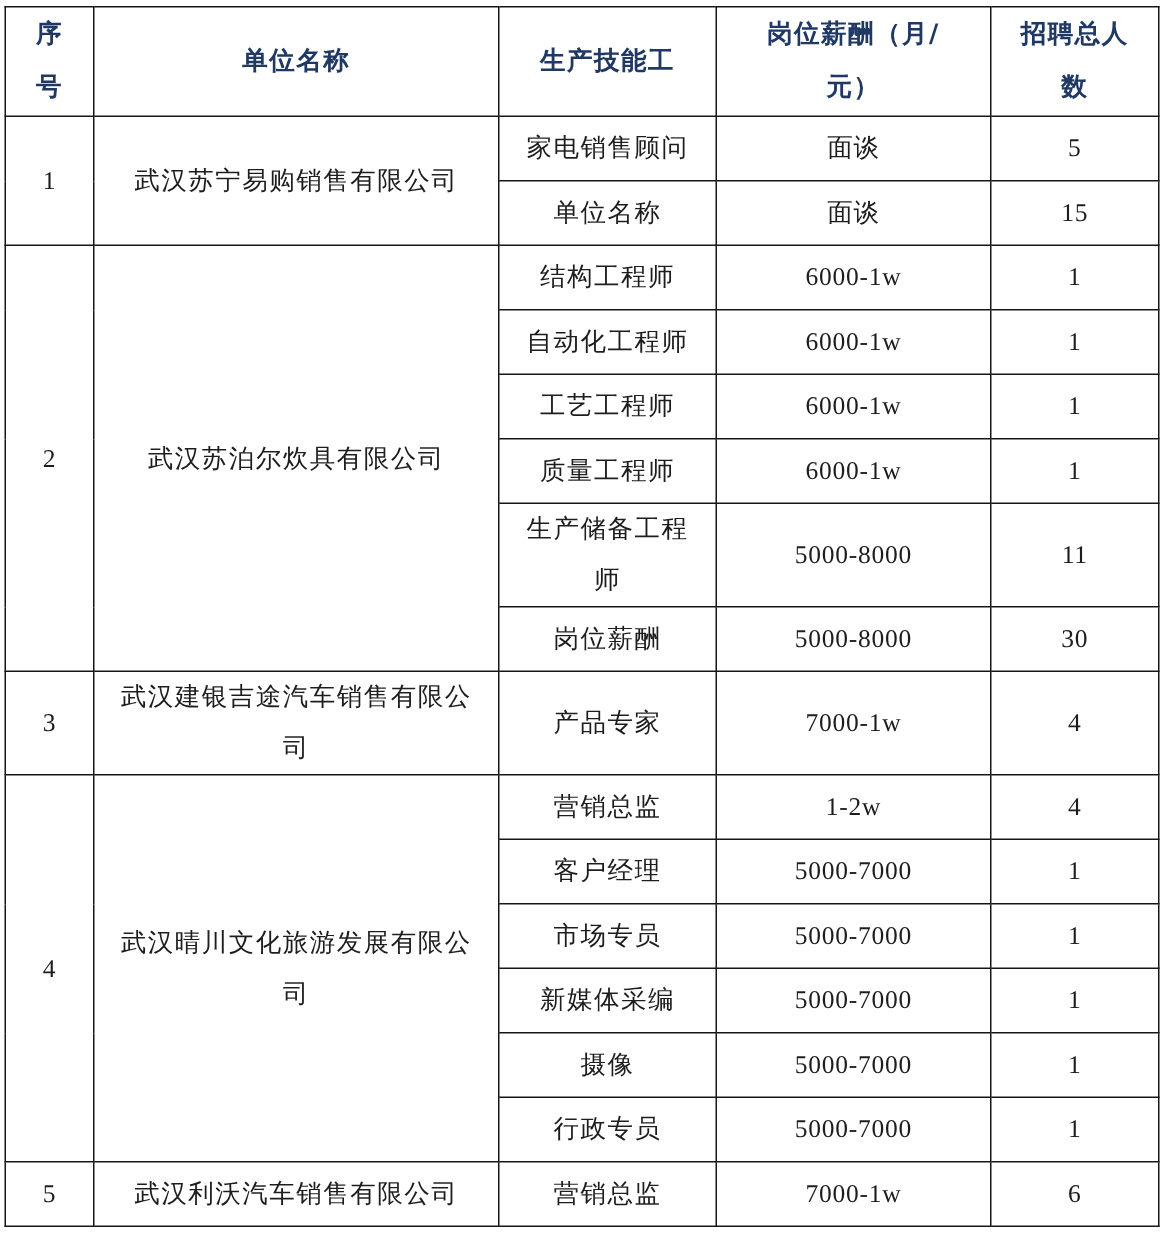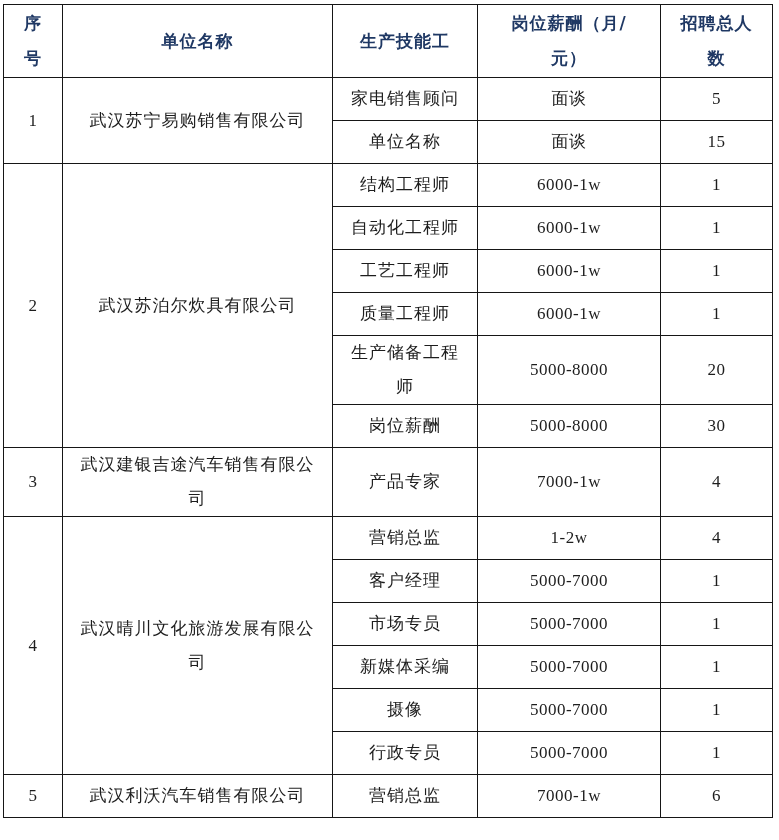--- a/index.html
+++ b/index.html
@@ -115,7 +115,7 @@
       <tr>
         <td class="cell-position">生产储备工程师</td>
         <td class="cell-salary">5000-8000</td>
-        <td class="cell-count">20</td>
+        <td class="cell-count">11</td>
       </tr>
       <tr>
         <td class="cell-position">岗位薪酬</td>

